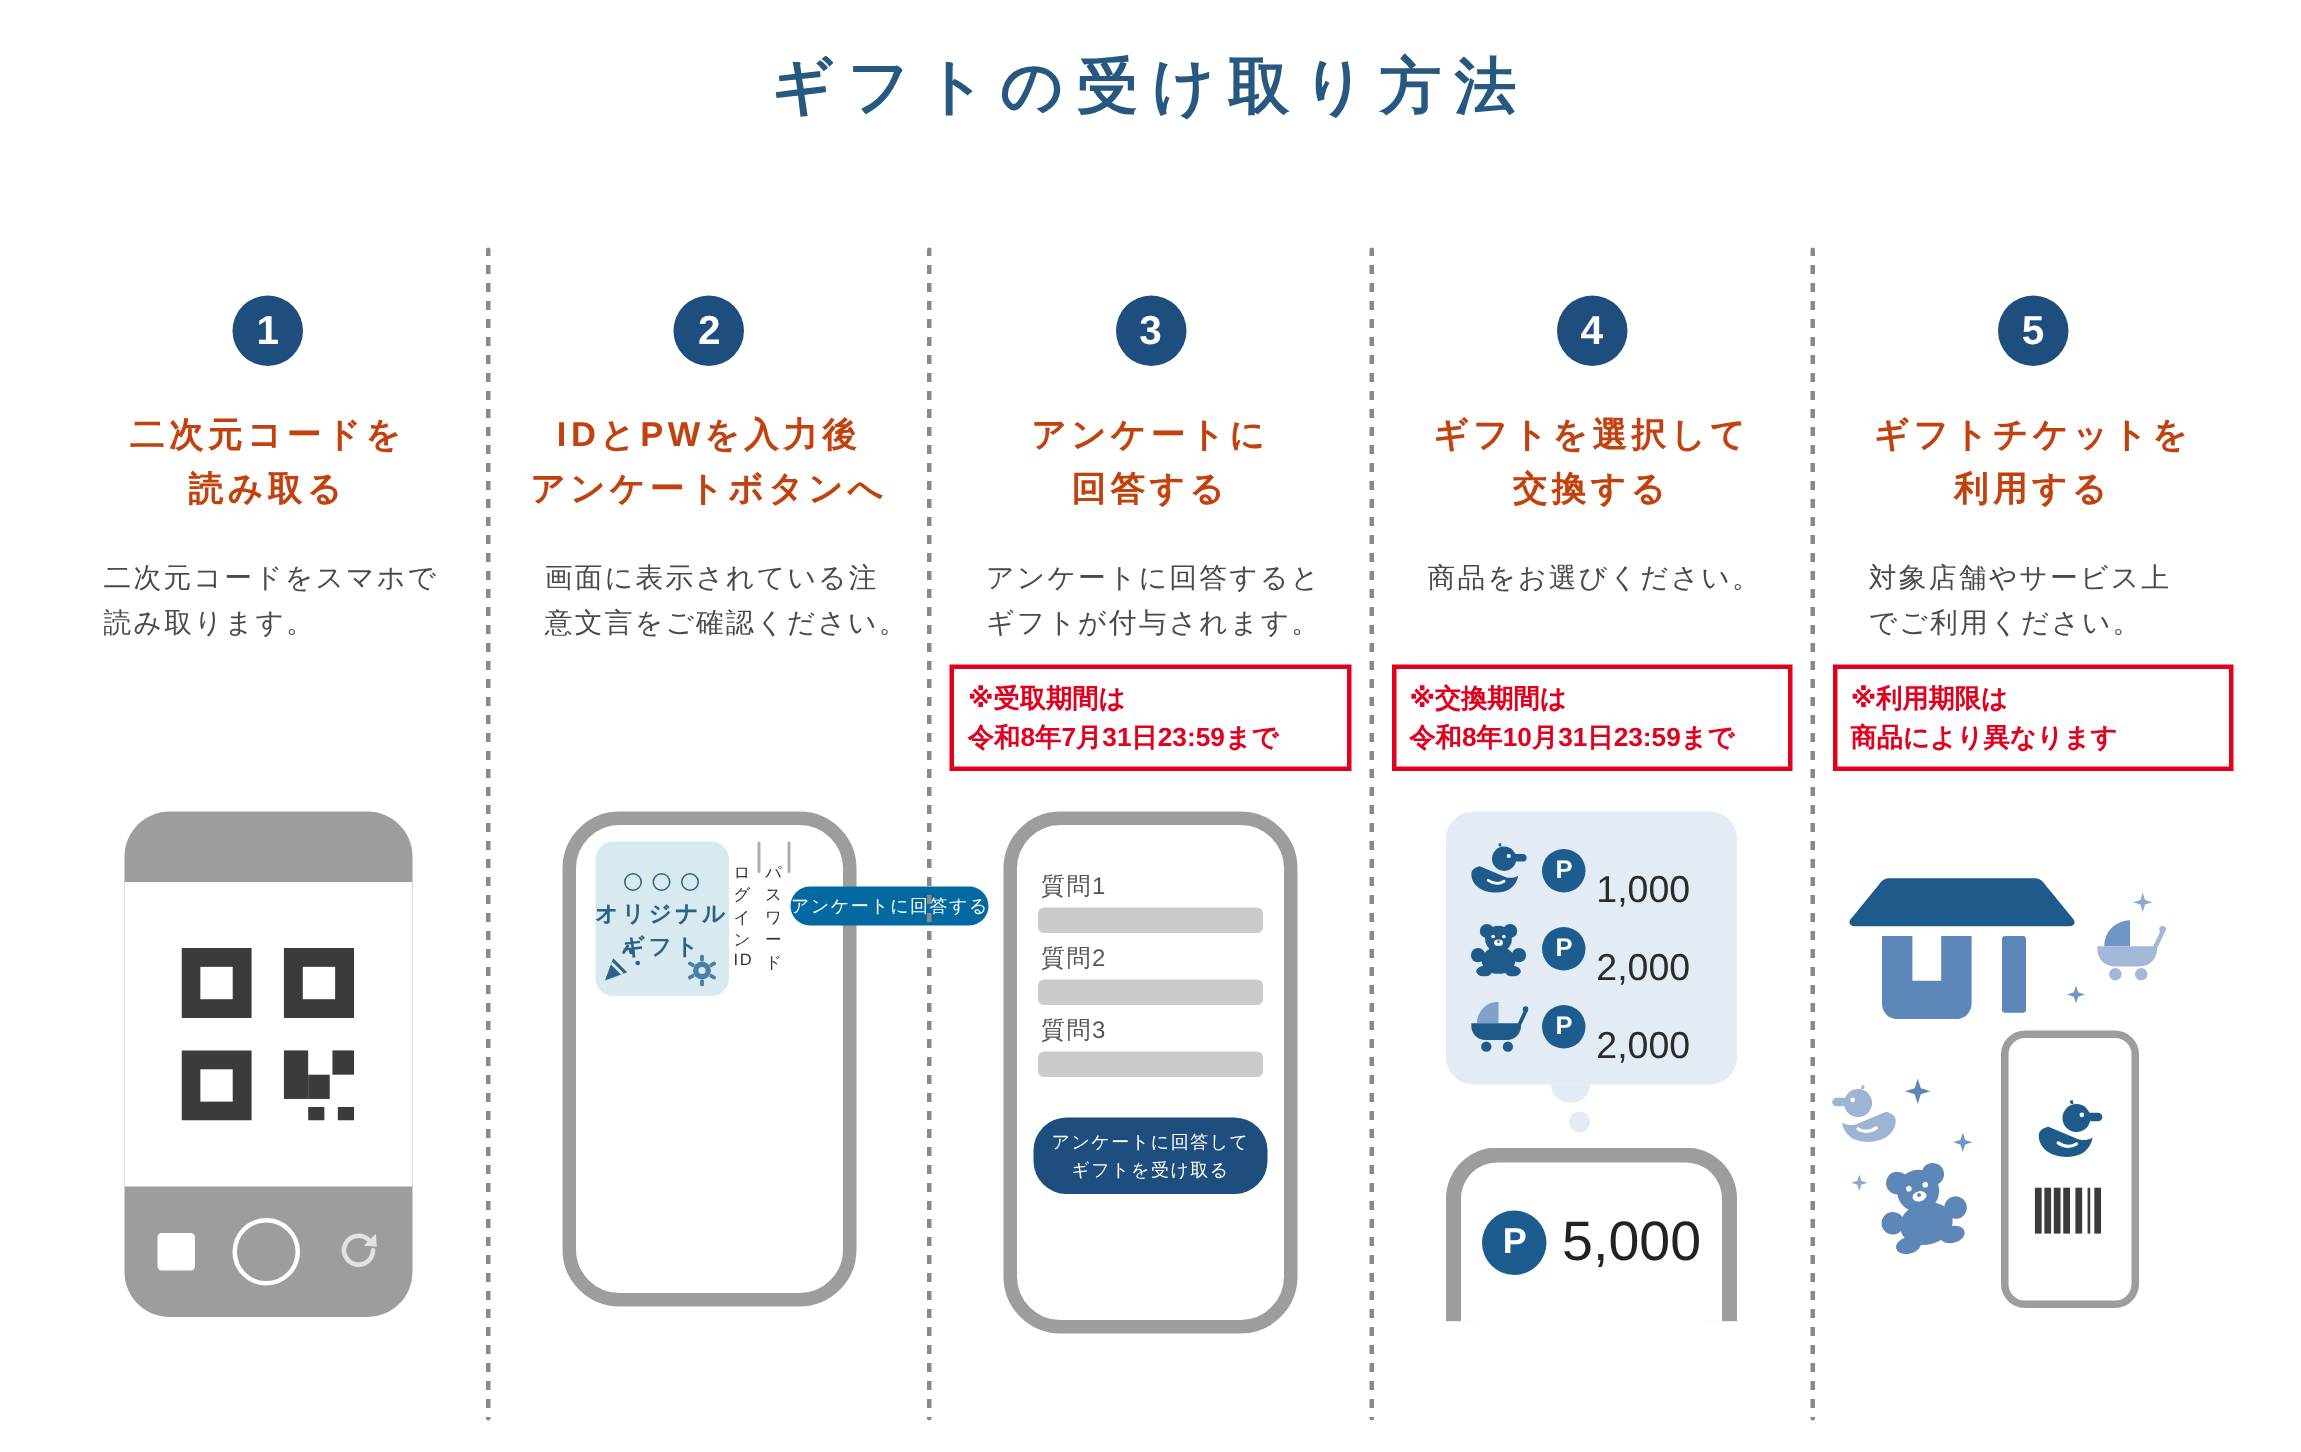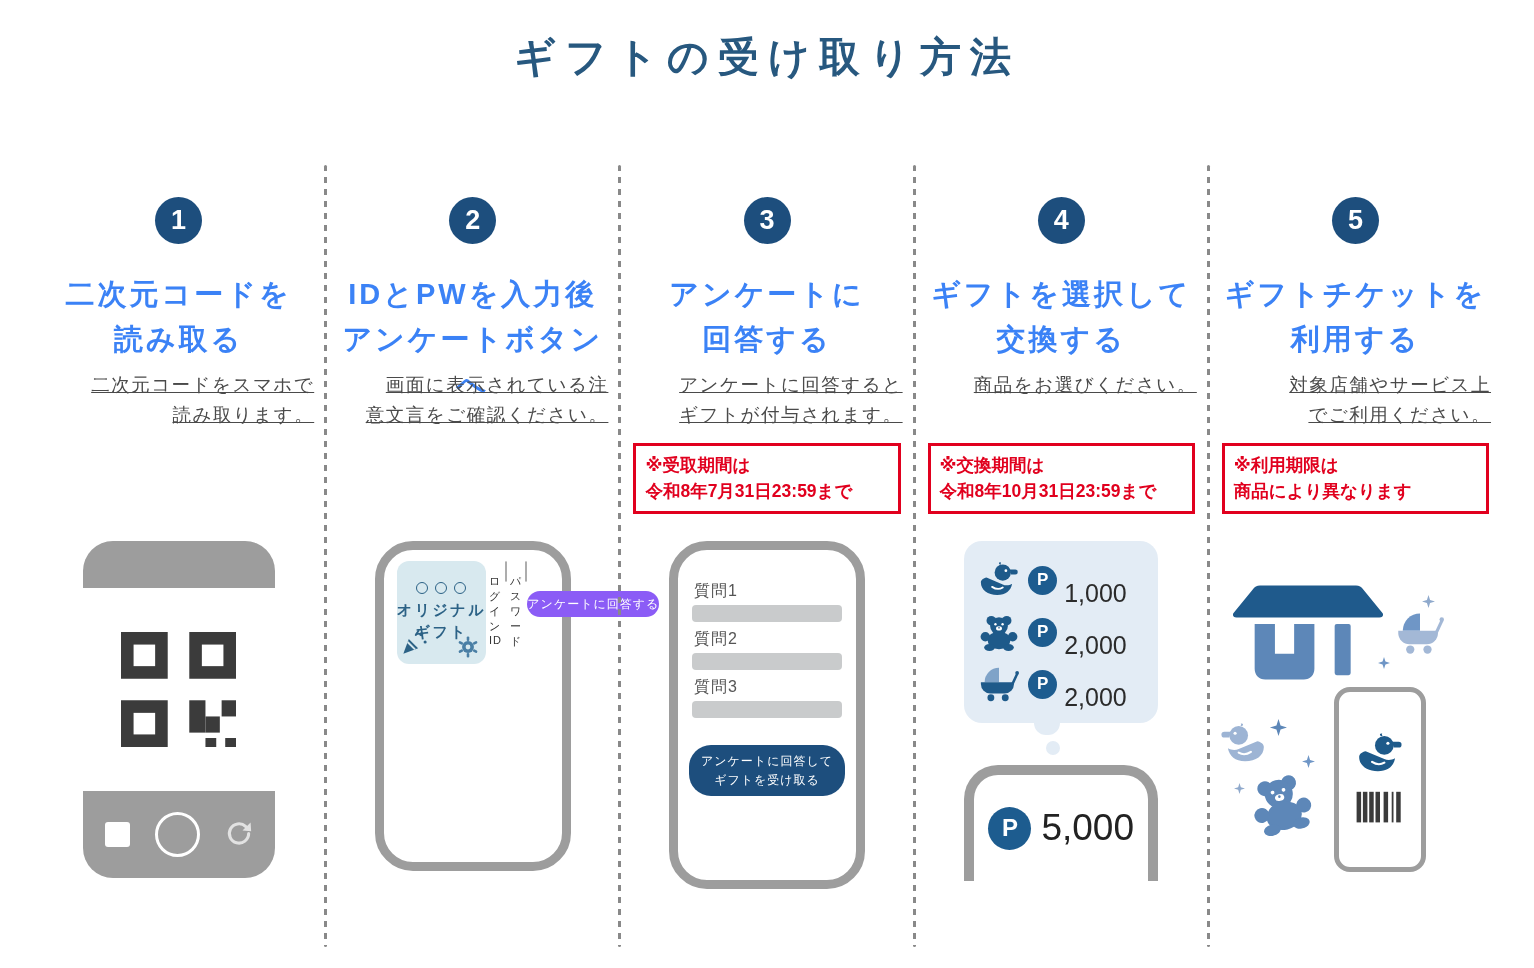--- a/index.html
+++ b/index.html
@@ -23,7 +23,7 @@
     display:flex; align-items:center; justify-content:center;
   }
   .step-title {
-    margin:28px 0 0; height:72px; font-size:29px; font-weight:bold; color:#3b82f6;
+    margin:28px 0 0; height:72px; font-size:23px; font-weight:bold; color:#c2410c;
     letter-spacing:3px; line-height:1.55; text-align:center;
   }
   .line { display:block; }

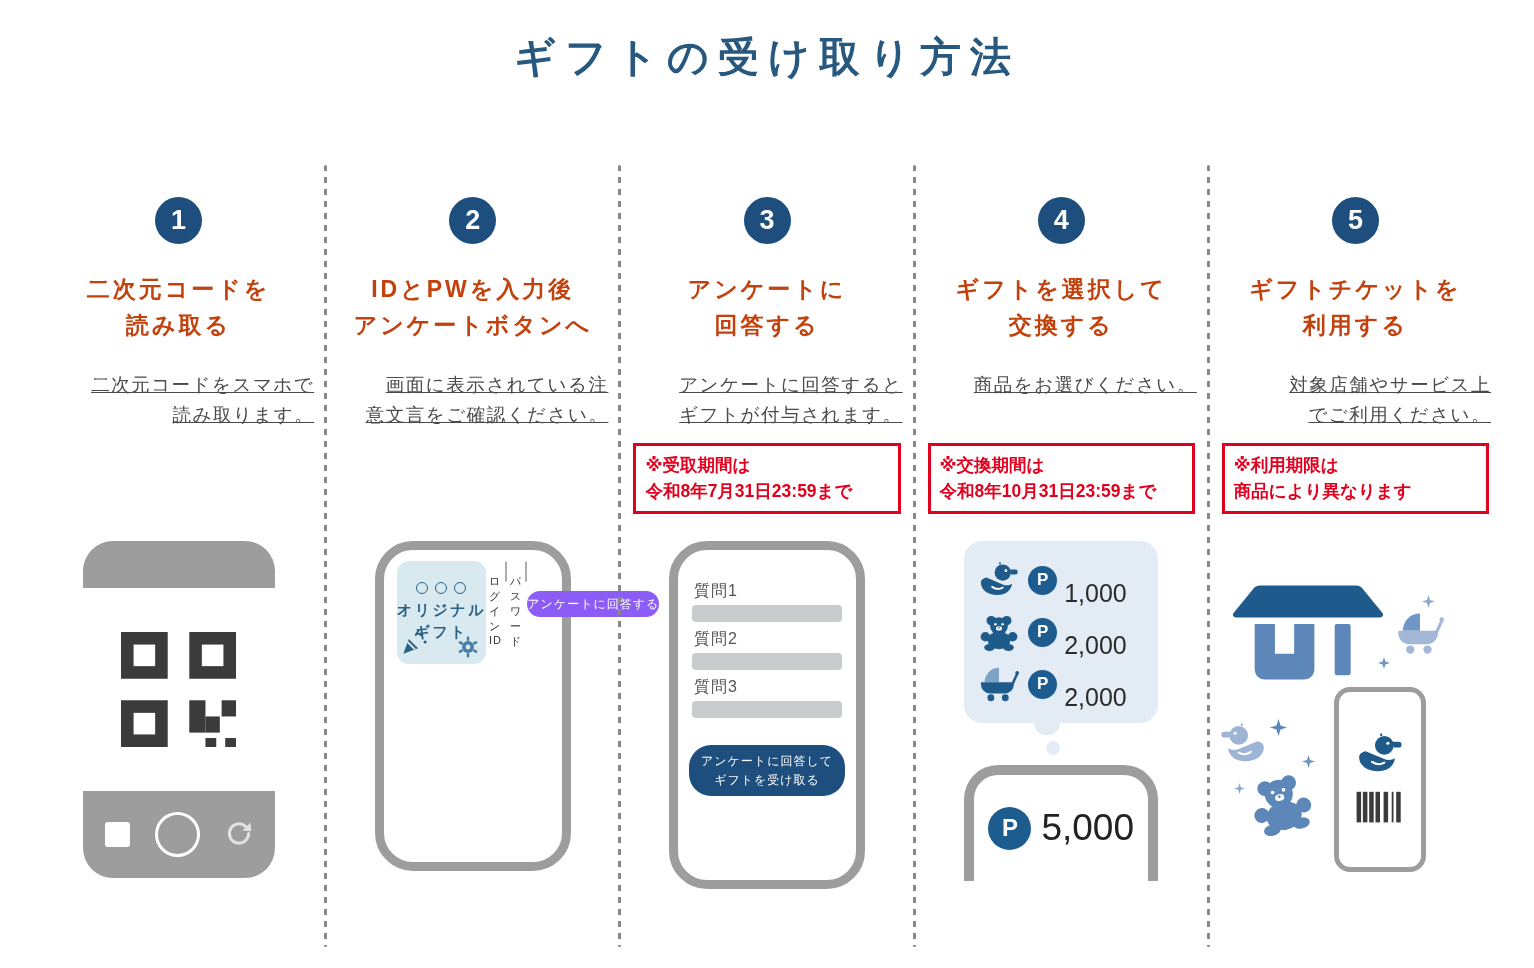--- a/index.html
+++ b/index.html
@@ -30,7 +30,7 @@
   .step-desc {
     margin:26px 0 0; height:64px; width:100%; box-sizing:border-box;
     padding:0 10px 0 36px; font-size:18.5px; color:#4a4a4a;
-    letter-spacing:1.5px; line-height:1.6; text-align:right;text-decoration:underline;
+    letter-spacing:1.5px; line-height:1.6; text-align:left;
   }
   .notice-slot { margin-top:9px; height:86px; width:100%; box-sizing:border-box; padding:0 12px; display:flex; }
   .notice {

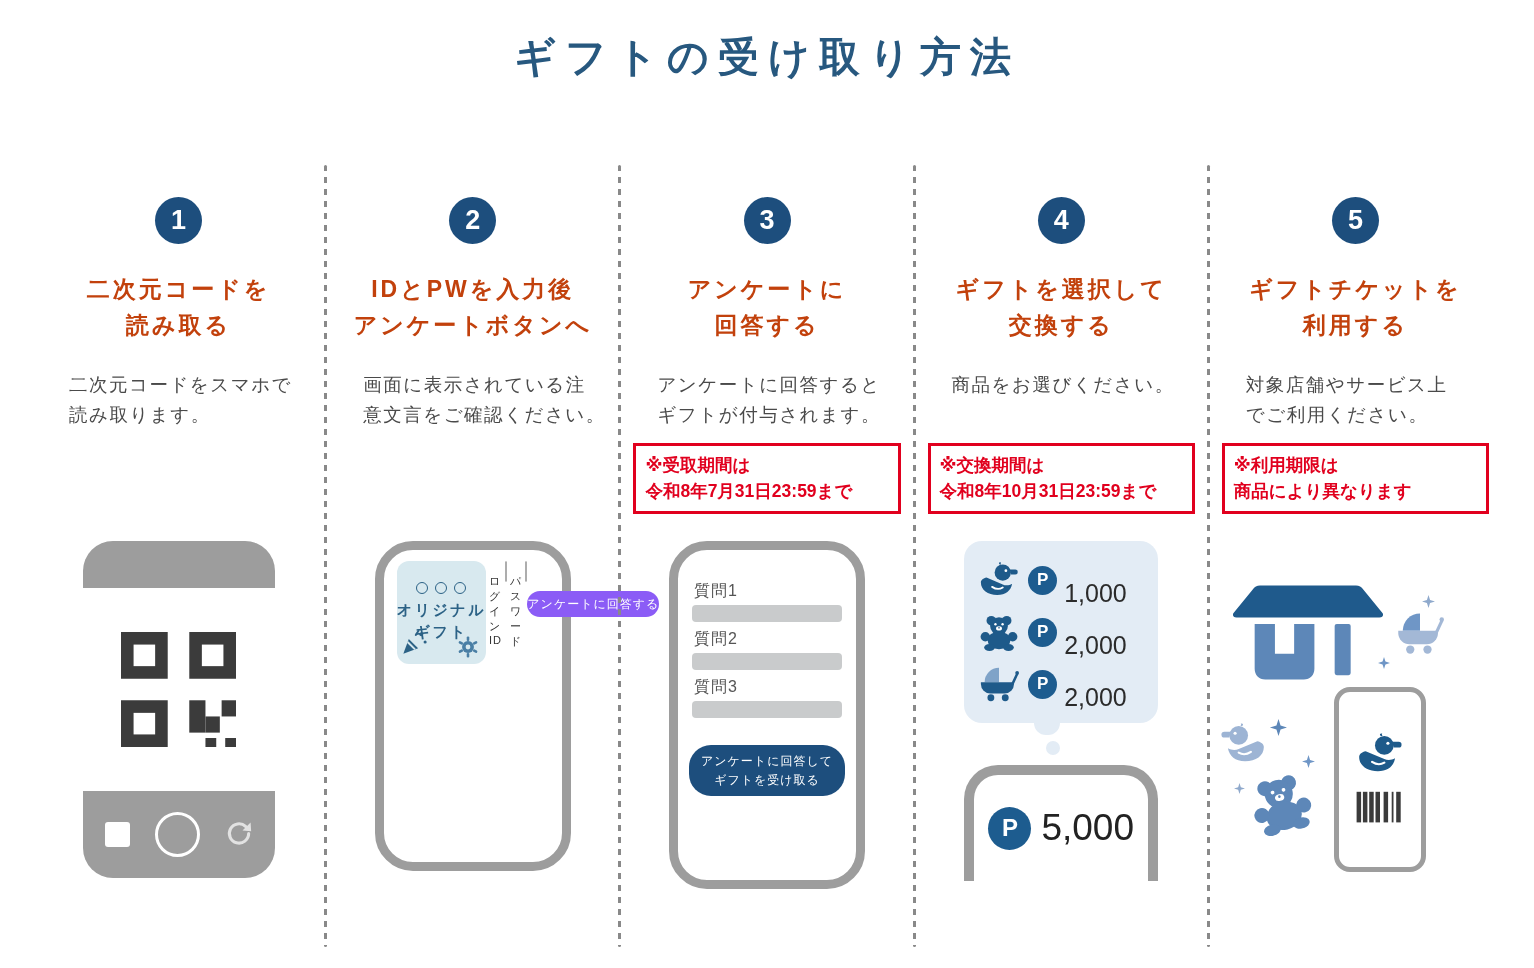--- a/index.html
+++ b/index.html
@@ -60,7 +60,7 @@
   .gear-svg { position:absolute; right:7px; bottom:6px; width:22px; height:22px; color:#4a7fa5; }
   .field-label { margin:13px 3px 3px; font-size:11px; color:#333; letter-spacing:1px; text-align:left; }
   .field-input { height:19px; flex:none; border:1.5px solid #adadad; border-radius:10px; background:#fff; }
-  .login-btn { margin-top:30px; height:26px; flex:none; border-radius:14px; background:#8b5cf6; color:#fff; font-size:12px; letter-spacing:1px; display:flex; align-items:center; justify-content:center; cursor:pointer; }
+  .login-btn { margin-top:30px; height:26px; flex:none; border-radius:14px; background:#0369a1; color:#fff; font-size:12px; letter-spacing:1px; display:flex; align-items:center; justify-content:center; cursor:pointer; }
 
   
   .phone-survey { width:196px; height:348px; box-sizing:border-box; background:#fff; border:9px solid #9d9d9d; border-radius:38px; padding:24px 14px 0; display:flex; flex-direction:column; }

